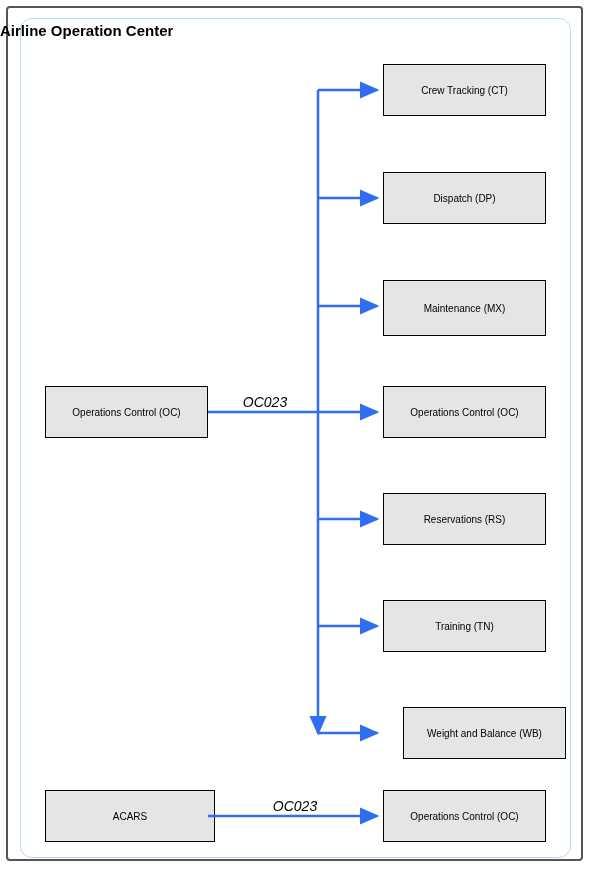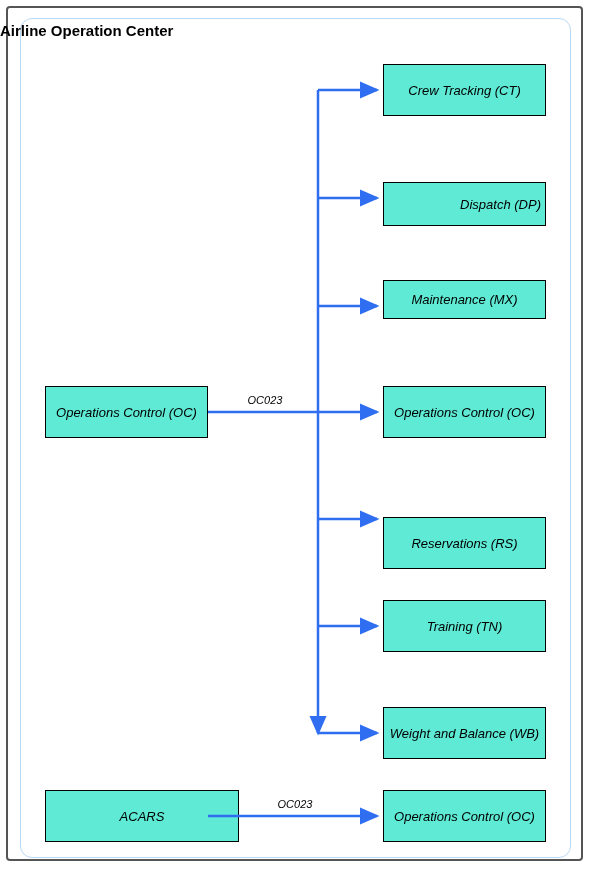--- a/index.html
+++ b/index.html
@@ -43,8 +43,8 @@
   .box {
     position: absolute;
     border: 1px solid #000;
-    background: #5eead4;
-    font-size: 13px;
+    background: #e5e5e5;
+    font-size: 10px;
     color: #000;
     display: flex;
     align-items: center;
@@ -52,7 +52,6 @@
     text-align: center;
     box-sizing: border-box;
     padding: 0 4px;
-    font-style: italic;
   }
   .edge-label {
     position: absolute;

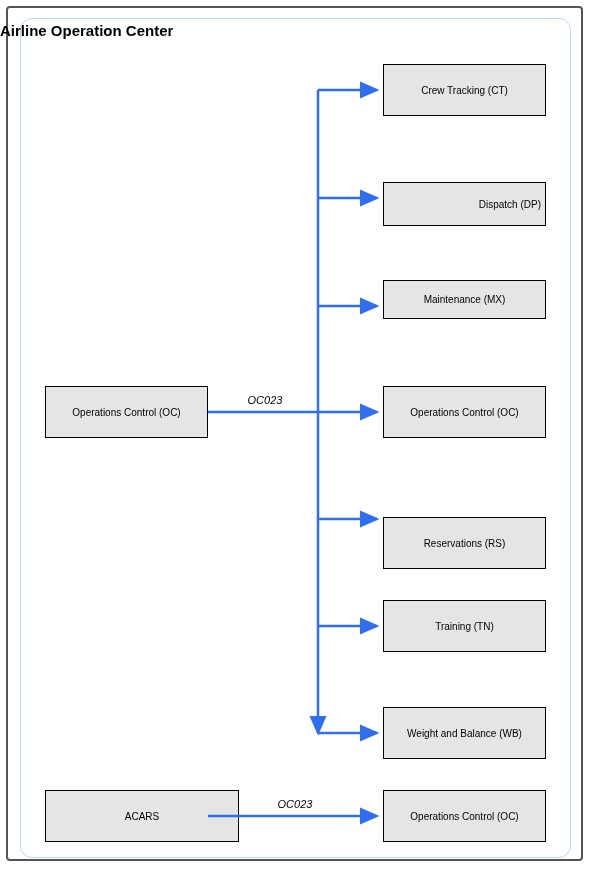--- a/index.html
+++ b/index.html
@@ -84,7 +84,7 @@
 <div class="box" style="left:383px; top:64px; width:163px; height:52px;">
   <span>Crew Tracking (CT)</span>
 </div>
-<div class="box" style="left:383px; top:182px; width:163px; height:44px;justify-content:flex-end;">
+<div class="box" style="left:383px; top:172px; width:163px; height:52px;">
   <span>Dispatch (DP)</span>
 </div>
 <div class="box" style="left:383px; top:280px; width:163px; height:39px;">

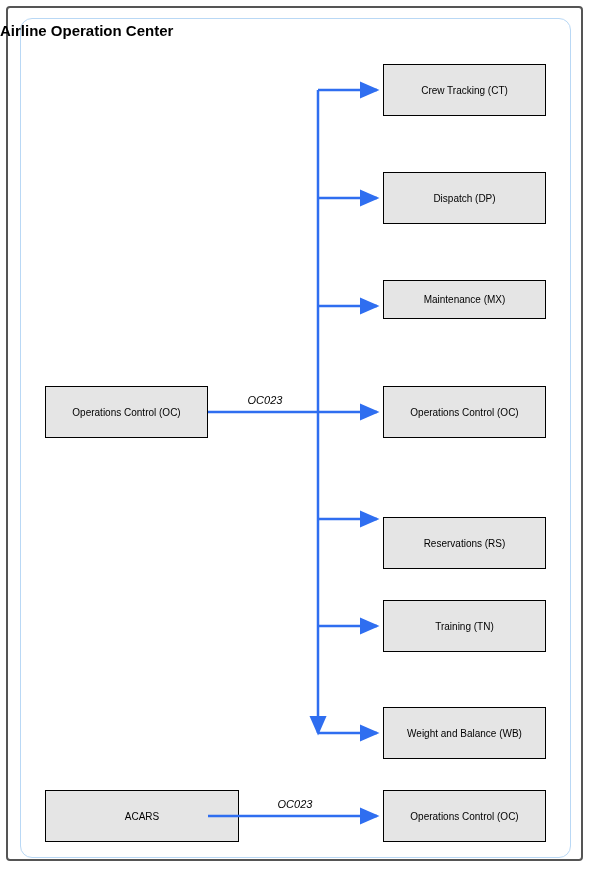--- a/index.html
+++ b/index.html
@@ -87,7 +87,7 @@
 <div class="box" style="left:383px; top:172px; width:163px; height:52px;">
   <span>Dispatch (DP)</span>
 </div>
-<div class="box" style="left:383px; top:280px; width:163px; height:39px;">
+<div class="box" style="left:383px; top:280px; width:163px; height:56px;">
   <span>Maintenance (MX)</span>
 </div>
 <div class="box" style="left:383px; top:386px; width:163px; height:52px;">

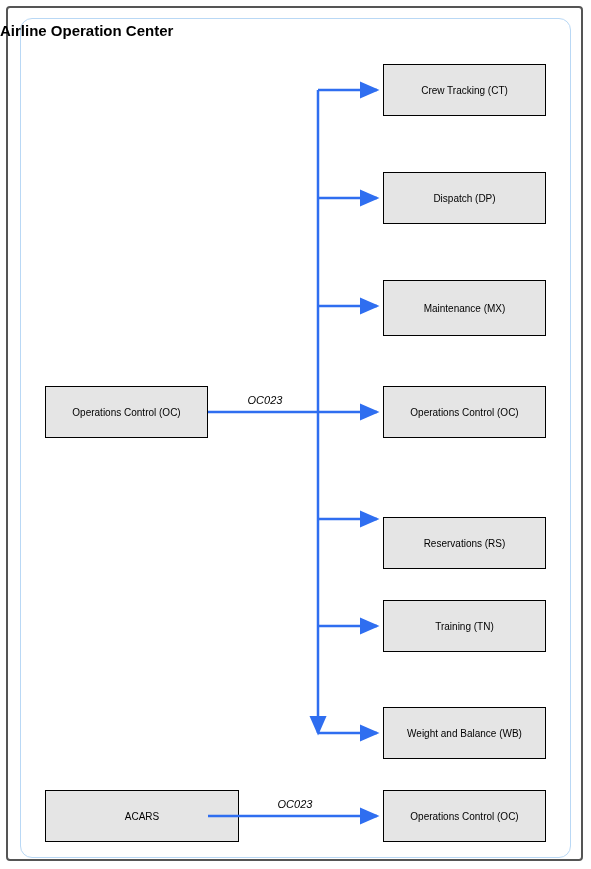--- a/index.html
+++ b/index.html
@@ -55,7 +55,7 @@
   }
   .edge-label {
     position: absolute;
-    font-size: 11px;
+    font-size: 14px;
     font-style: italic;
     color: #000;
     text-align: center;

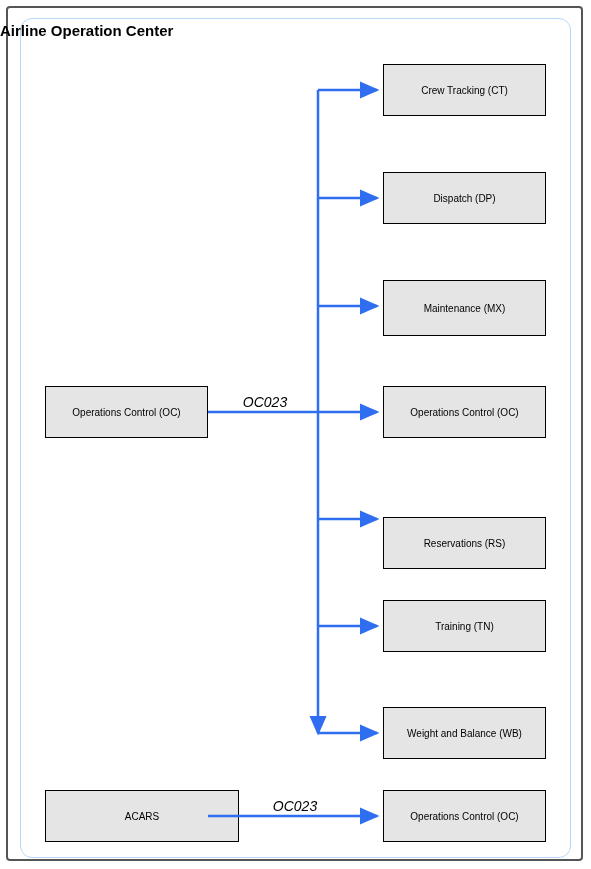--- a/index.html
+++ b/index.html
@@ -93,7 +93,7 @@
 <div class="box" style="left:383px; top:386px; width:163px; height:52px;">
   <span>Operations Control (OC)</span>
 </div>
-<div class="box" style="left:383px; top:517px; width:163px; height:52px;">
+<div class="box" style="left:383px; top:493px; width:163px; height:52px;">
   <span>Reservations (RS)</span>
 </div>
 <div class="box" style="left:383px; top:600px; width:163px; height:52px;text-align:center;">

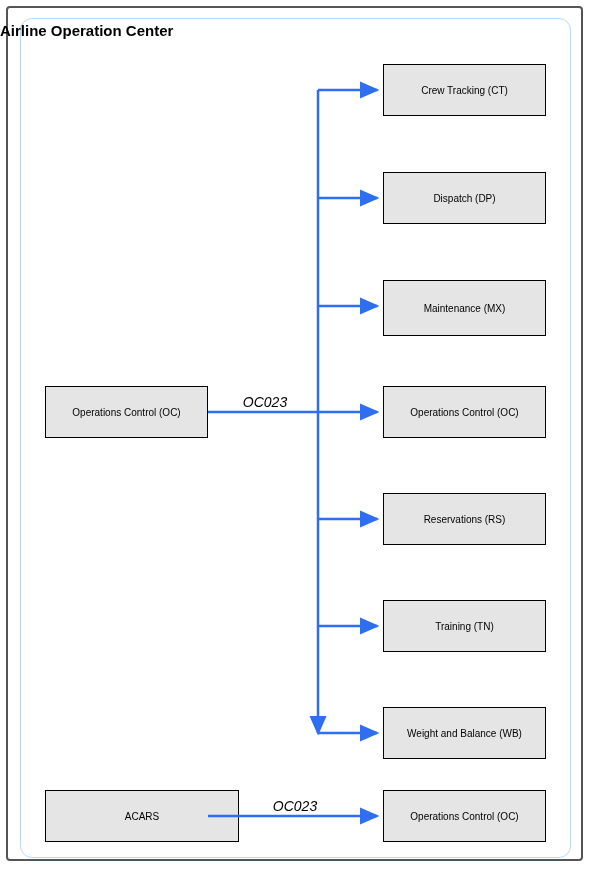--- a/index.html
+++ b/index.html
@@ -99,7 +99,7 @@
 <div class="box" style="left:383px; top:600px; width:163px; height:52px;text-align:center;">
   <span>Training (TN)</span>
 </div>
-<div class="box" style="left:383px; top:707px; width:163px; height:52px;">
+<div class="box" style="left:403px; top:707px; width:163px; height:52px;">
   <span>Weight and Balance (WB)</span>
 </div>
 

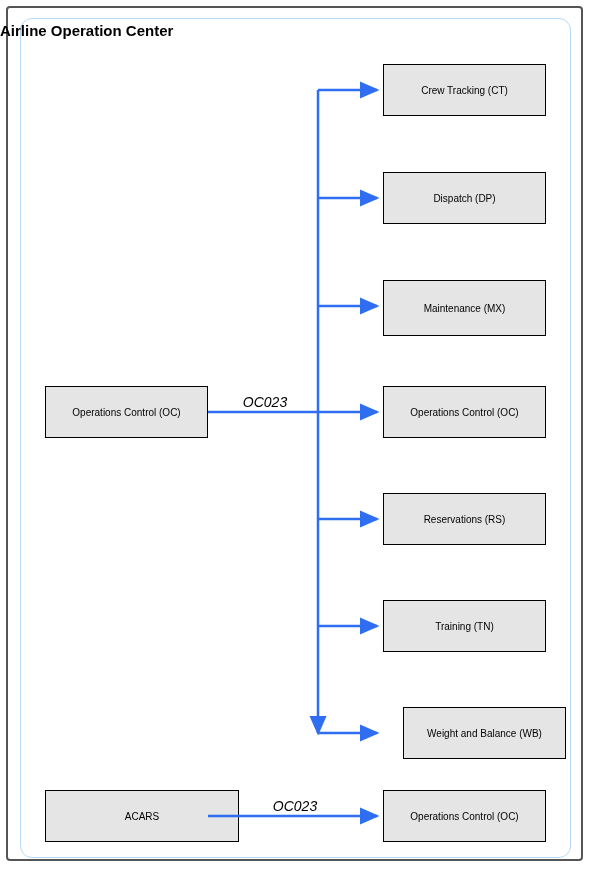--- a/index.html
+++ b/index.html
@@ -103,7 +103,7 @@
   <span>Weight and Balance (WB)</span>
 </div>
 
-<div class="box" style="left:45px; top:790px; width:194px; height:52px;">
+<div class="box" style="left:45px; top:790px; width:170px; height:52px;">
   <span>ACARS</span>
 </div>
 <div class="box" style="left:383px; top:790px; width:163px; height:52px;">

